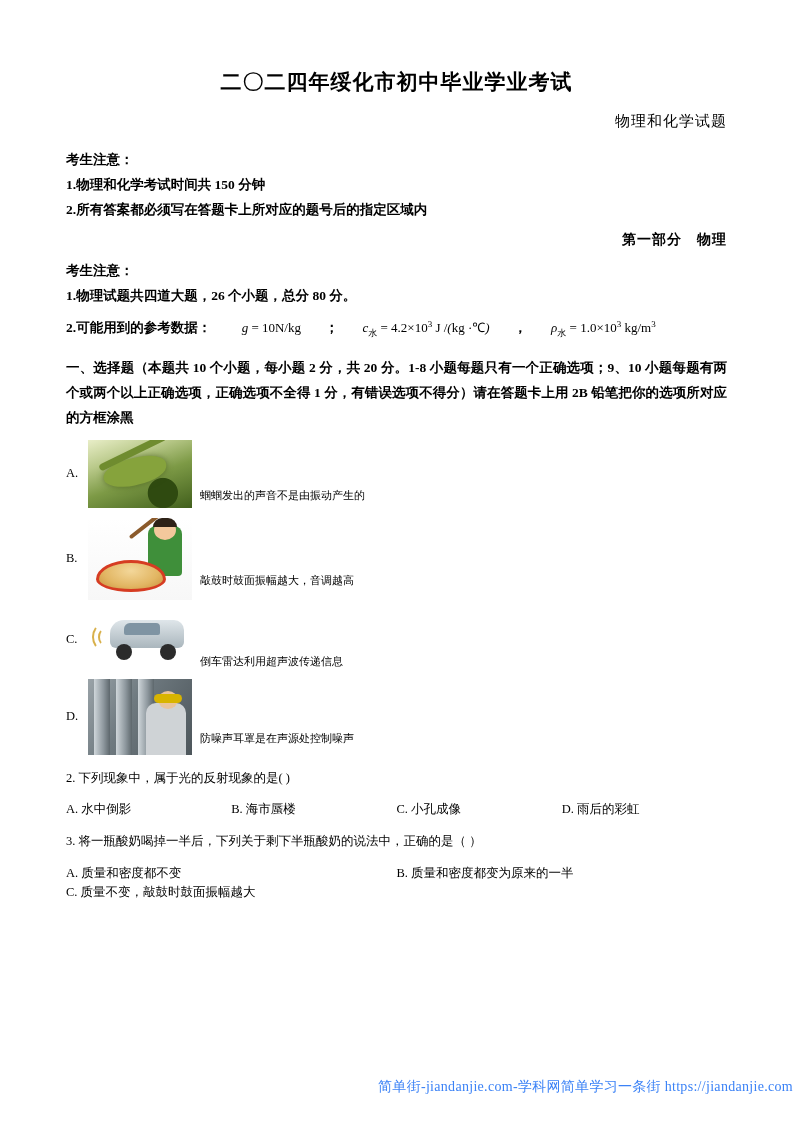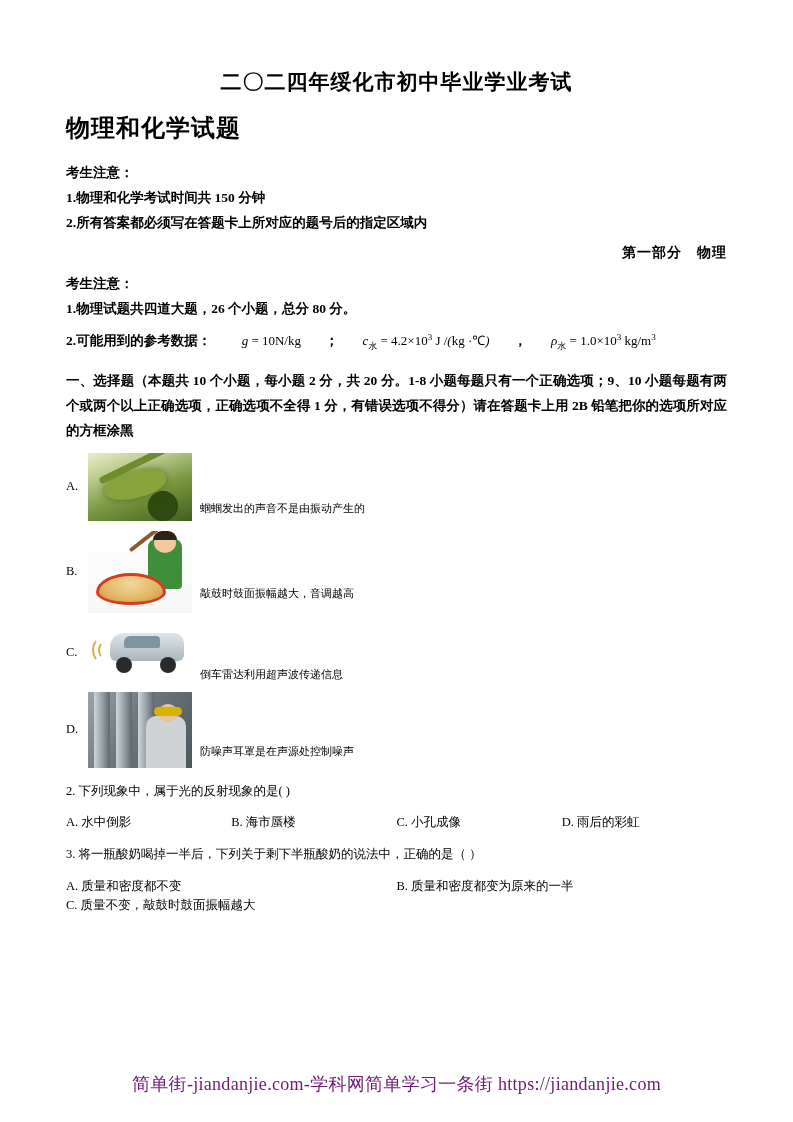--- a/index.html
+++ b/index.html
@@ -31,9 +31,9 @@
     font-family: "Liberation Serif", serif;
   }
   .title-sub {
-    text-align: left;
-    font-size: 24px;
-    font-weight: bold;
+    text-align: right;
+    font-size: 15px;
+    font-weight: normal;
     letter-spacing: 1px;
     margin: 16px 0 0 0;
   }

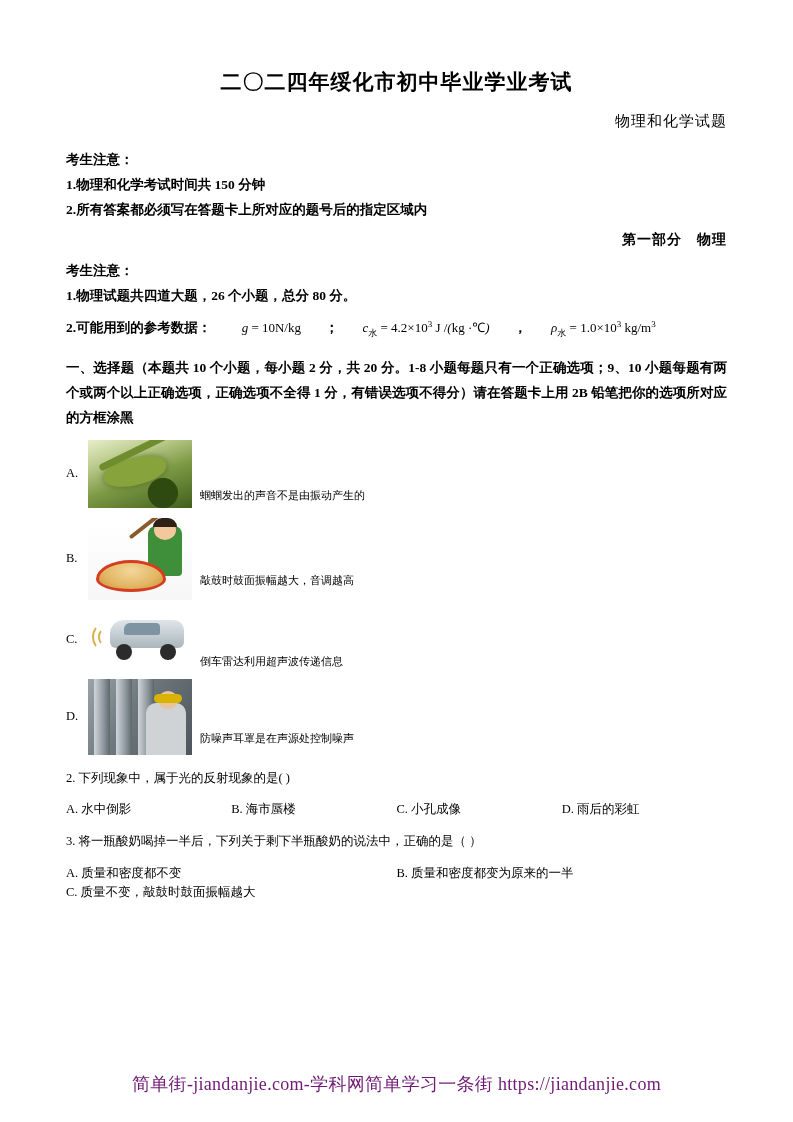--- a/index.html
+++ b/index.html
@@ -121,9 +121,9 @@
     left: 0;
     right: 0;
     bottom: 26px;
-    text-align: center;
-    font-size: 18px;
-    color: #701a75;
+    text-align: right;
+    font-size: 14px;
+    color: #3b82f6;
     letter-spacing: 0.3px;
   }
 

